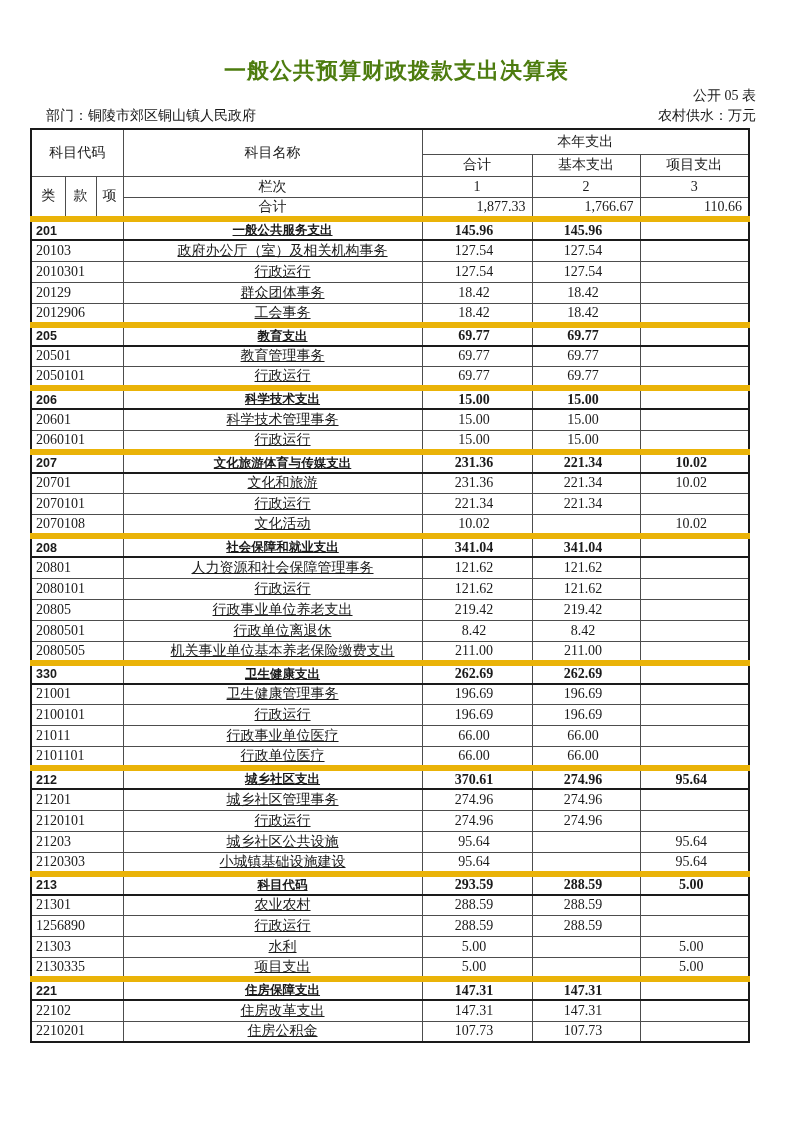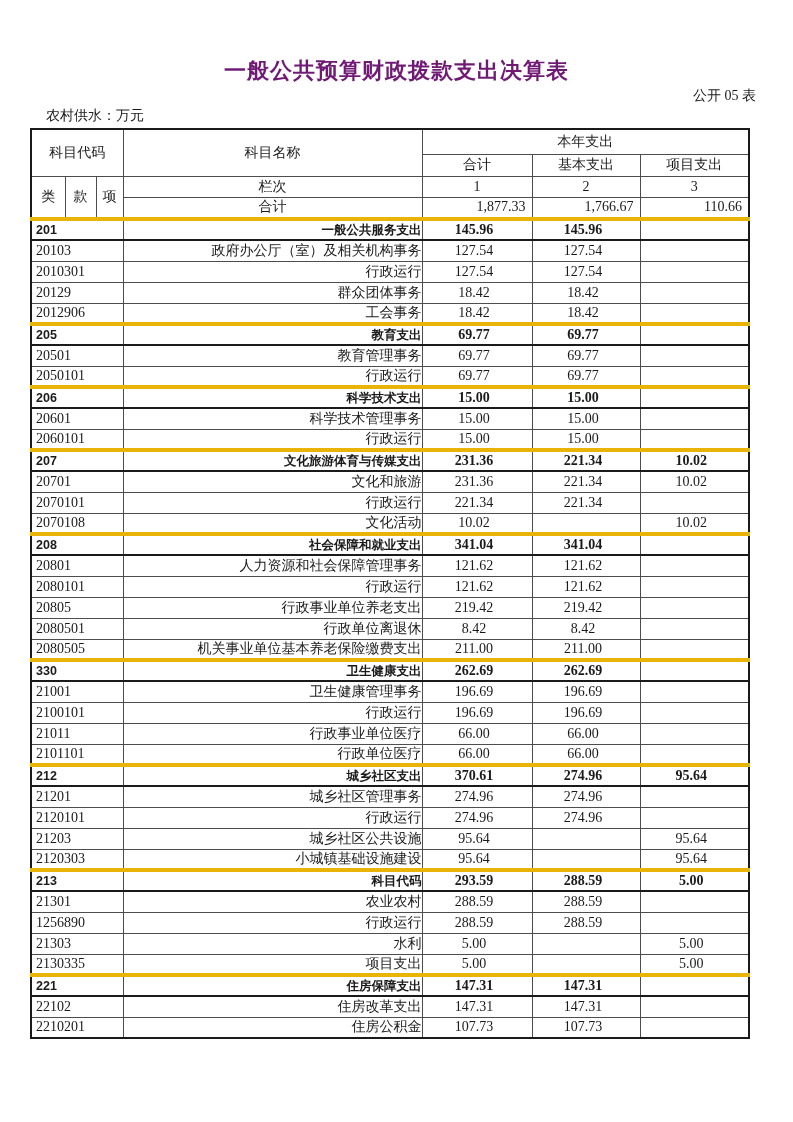--- a/index.html
+++ b/index.html
@@ -22,7 +22,7 @@
     font-weight: bold;
     font-size: 22px;
     letter-spacing: 1px;
-    color: #701a75;
+    color: #4d7c0f;
   }
   .meta-line-1 {
     width: 718px;

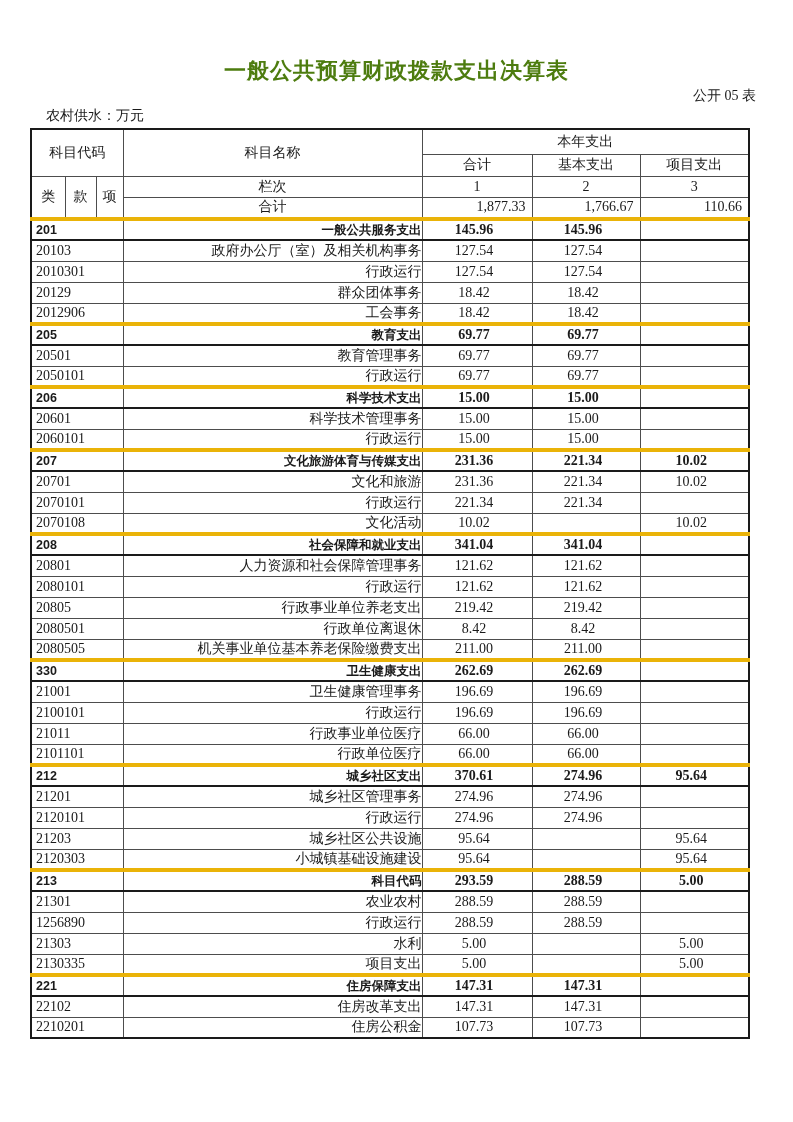--- a/index.html
+++ b/index.html
@@ -99,6 +99,7 @@
   <div class="meta-line-1">公开 05 表</div>
 
   <div class="meta-line-2">
+    <span>部门：铜陵市郊区铜山镇人民政府</span>
     <span>农村供水：万元</span>
   </div>
 

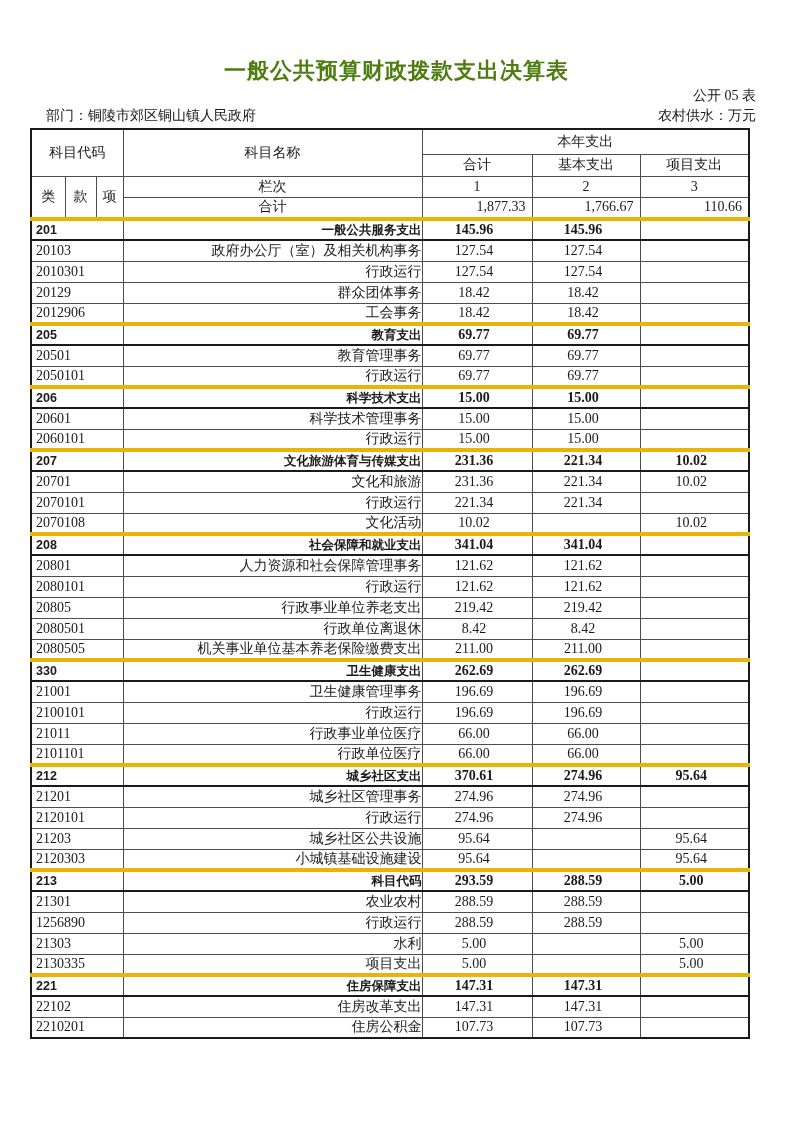--- a/index.html
+++ b/index.html
@@ -79,7 +79,7 @@
     padding-right: 6px;
   }
   tbody tr.section td {
-    border-top: 4px solid #eab308;
+    border-top: 6px solid #eab308;
     border-bottom: 2px solid #1a1a1a;
     font-weight: bold;
   }

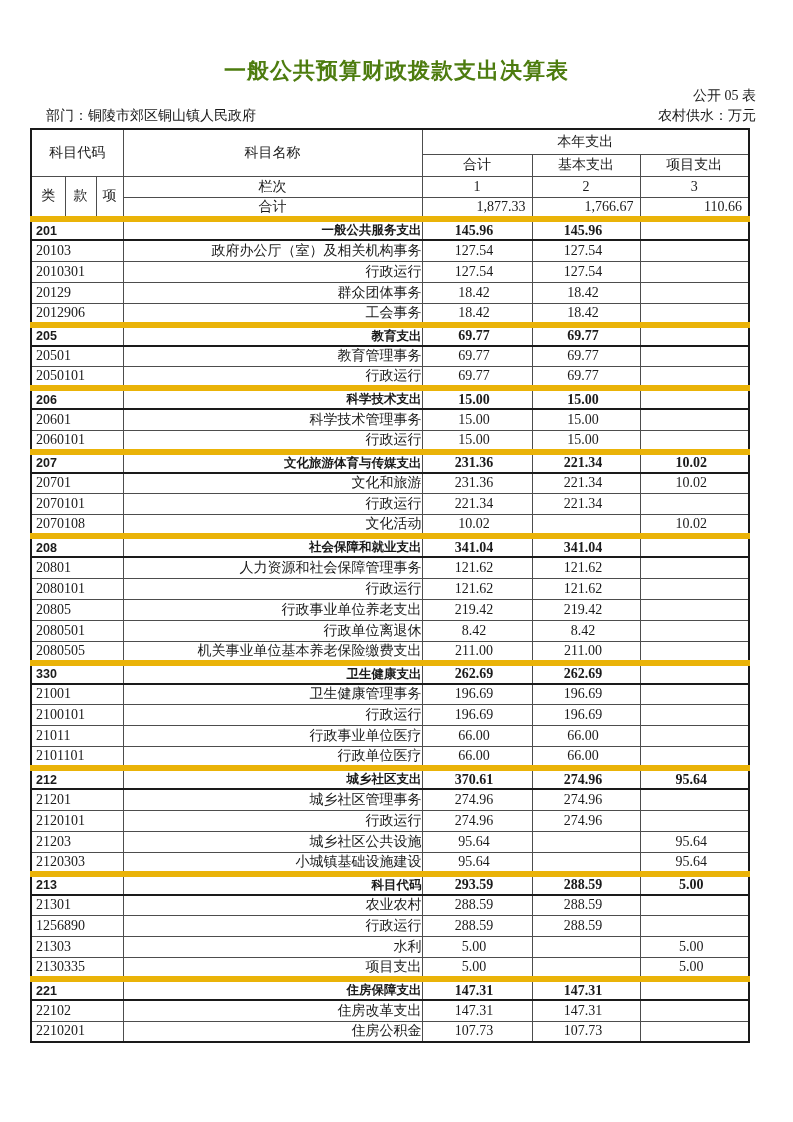--- a/index.html
+++ b/index.html
@@ -71,8 +71,9 @@
     padding-left: 4px;
   }
   tbody td.name {
-    text-align: right;
+    text-align: center;
     padding-left: 20px;
+    text-decoration: underline;
   }
   td.num, thead td.num {
     text-align: right;

